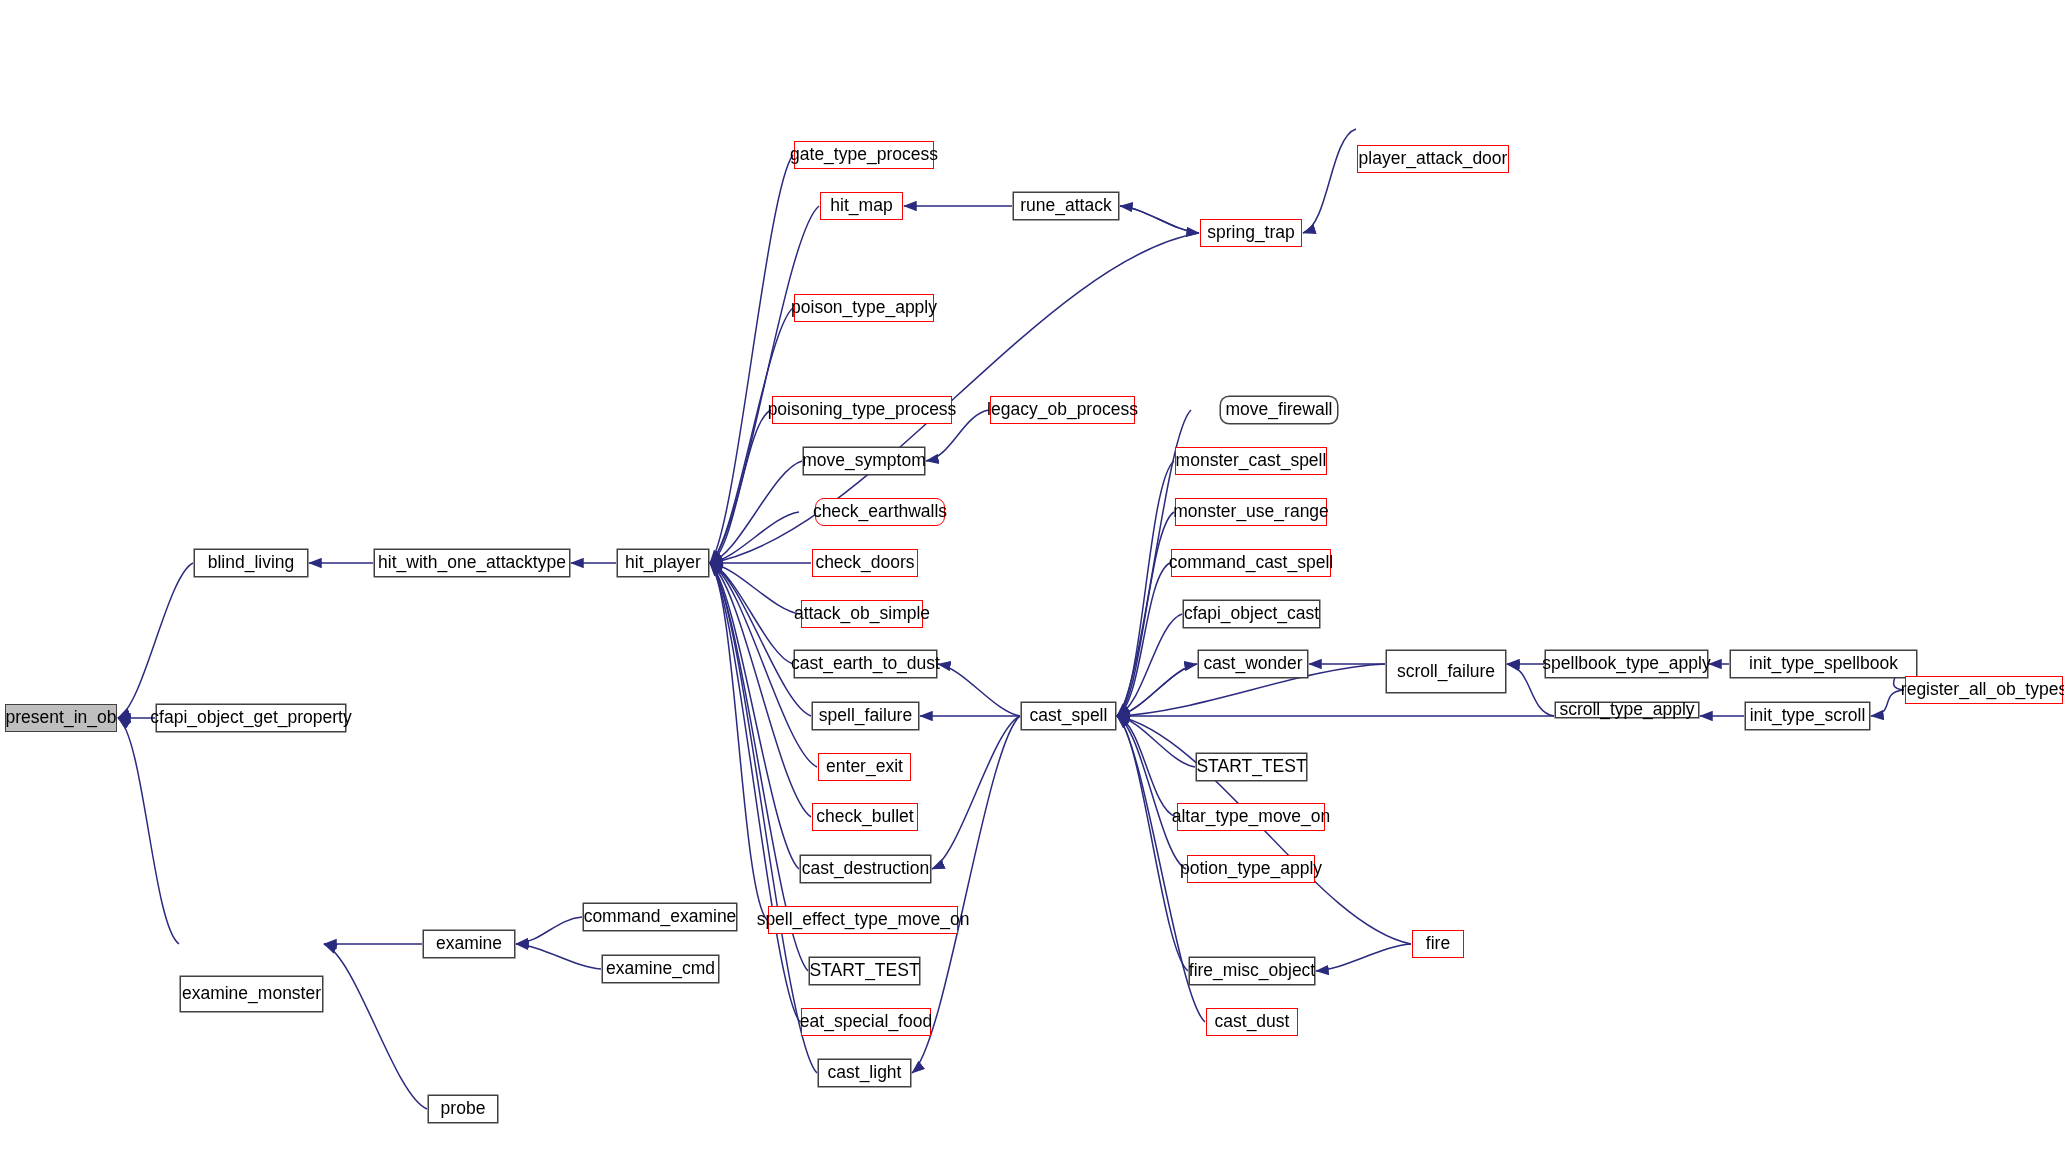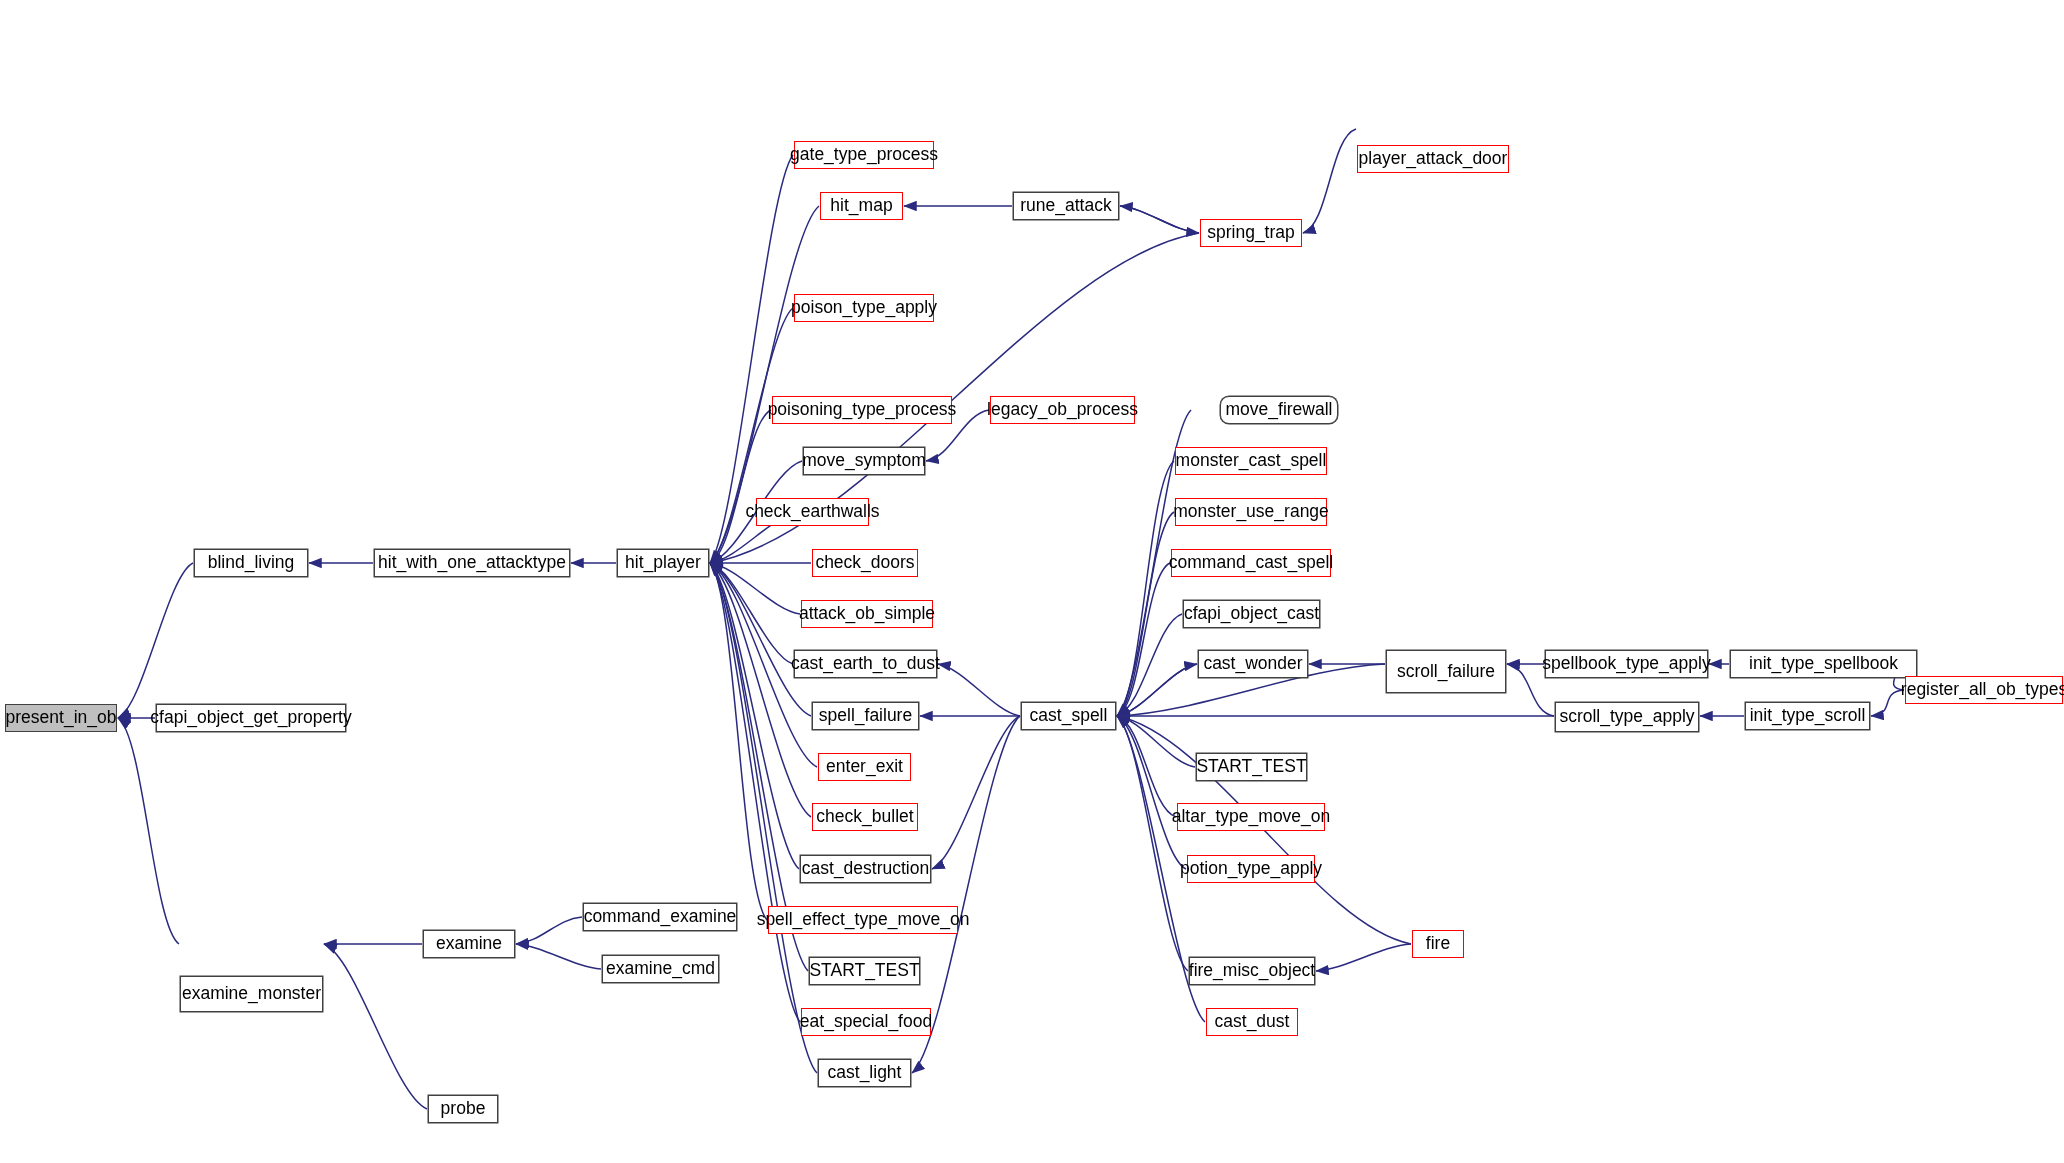--- a/index.html
+++ b/index.html
@@ -182,7 +182,7 @@
       <div class="node black" style="left: 803px; top: 447px; width: 122px; height: 28px;">
         <span>move_symptom</span>
       </div>
-      <div class="node red" style="left: 756px; top: 498px; width: 113px; height: 28px;">
+      <div class="node red" style="left: 815px; top: 498px; width: 130px; height: 28px; border-radius: 9px;">
         <span>check_earthwalls</span>
       </div>
       <div class="node red" style="left: 812px; top: 549px; width: 106px; height: 28px;">

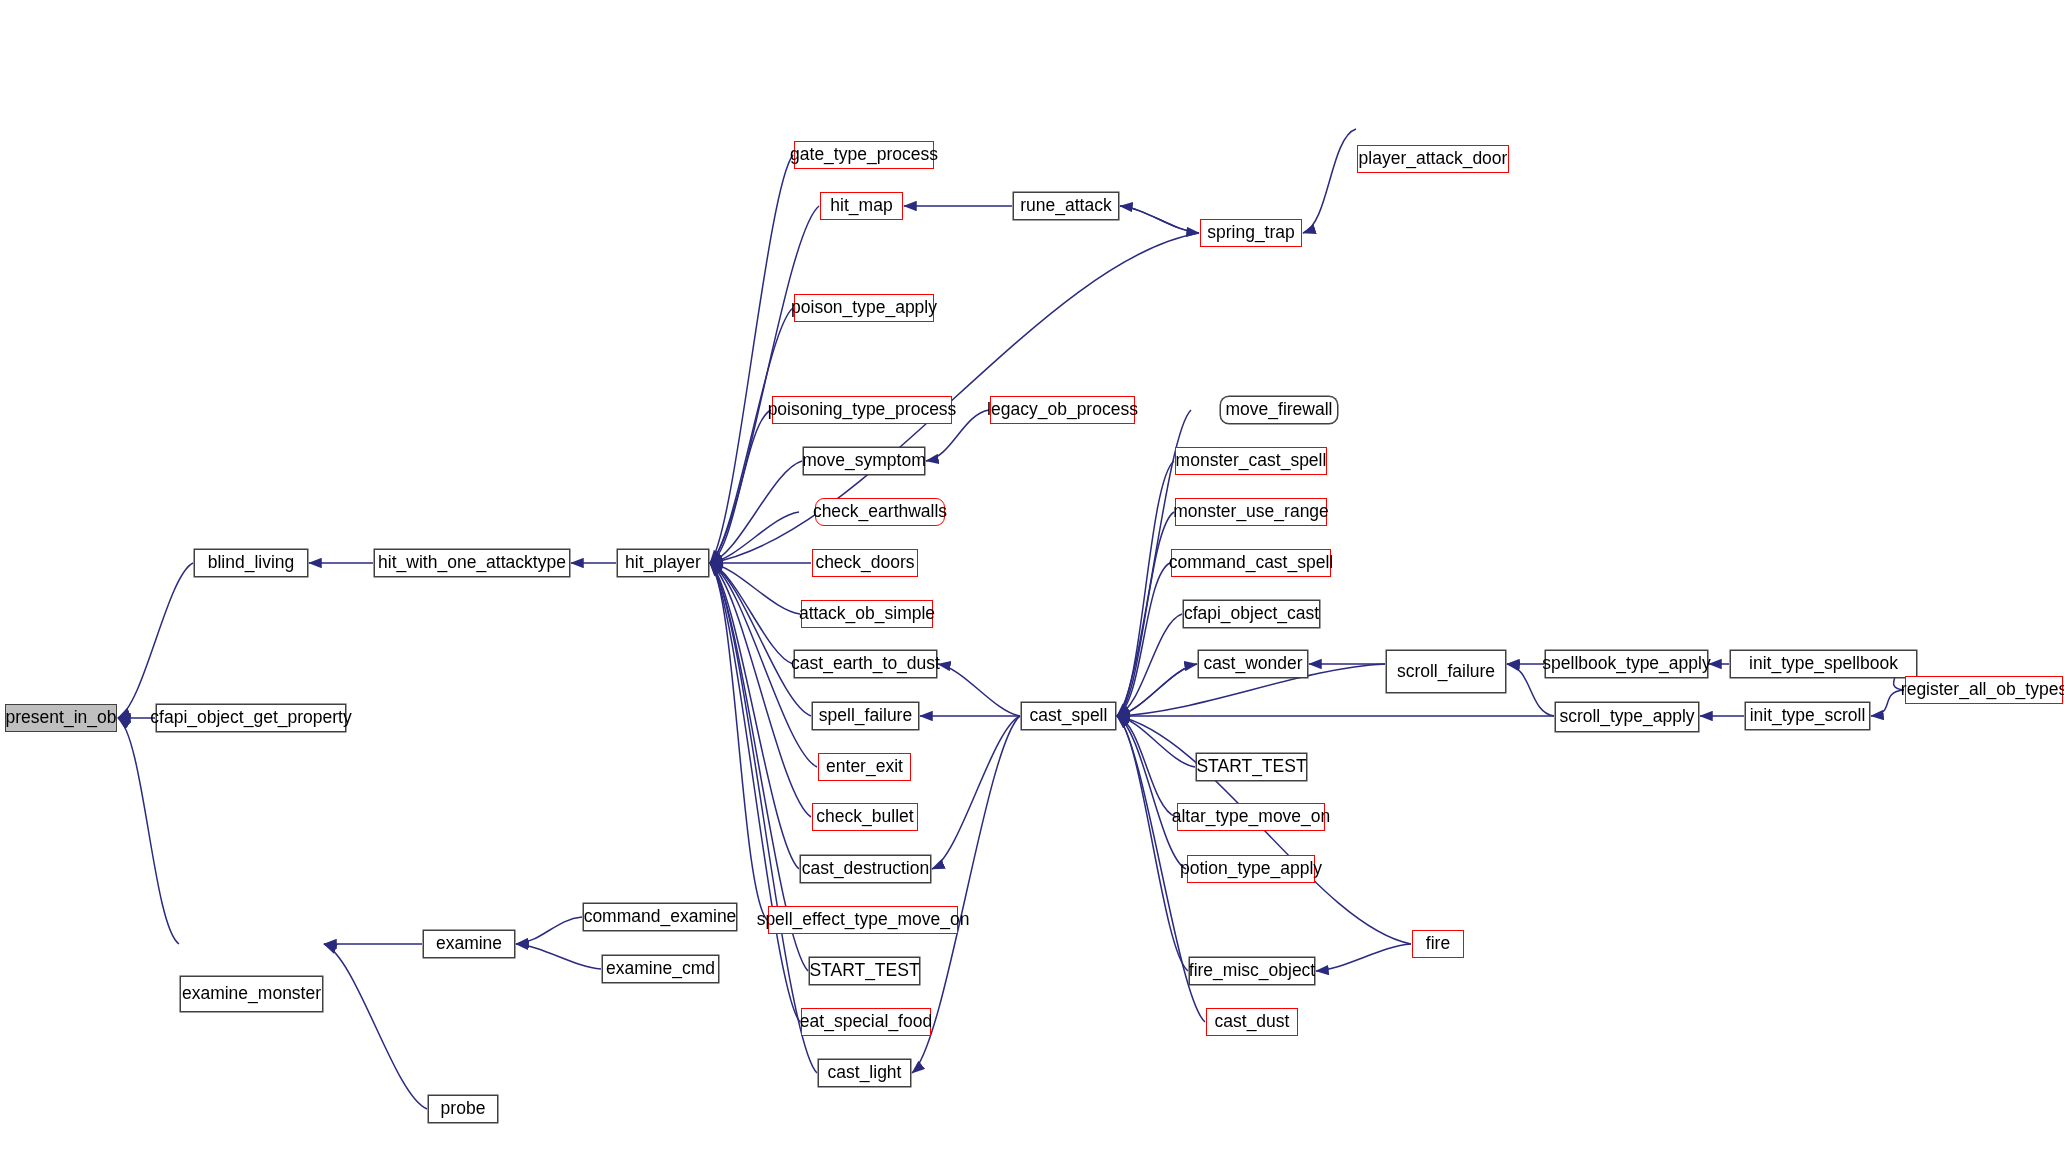--- a/index.html
+++ b/index.html
@@ -188,7 +188,7 @@
       <div class="node red" style="left: 812px; top: 549px; width: 106px; height: 28px;">
         <span>check_doors</span>
       </div>
-      <div class="node red" style="left: 801px; top: 600px; width: 132px; height: 28px;">
+      <div class="node red" style="left: 801px; top: 600px; width: 122px; height: 28px;">
         <span>attack_ob_simple</span>
       </div>
       <div class="node black" style="left: 794px; top: 650px; width: 143px; height: 28px;">

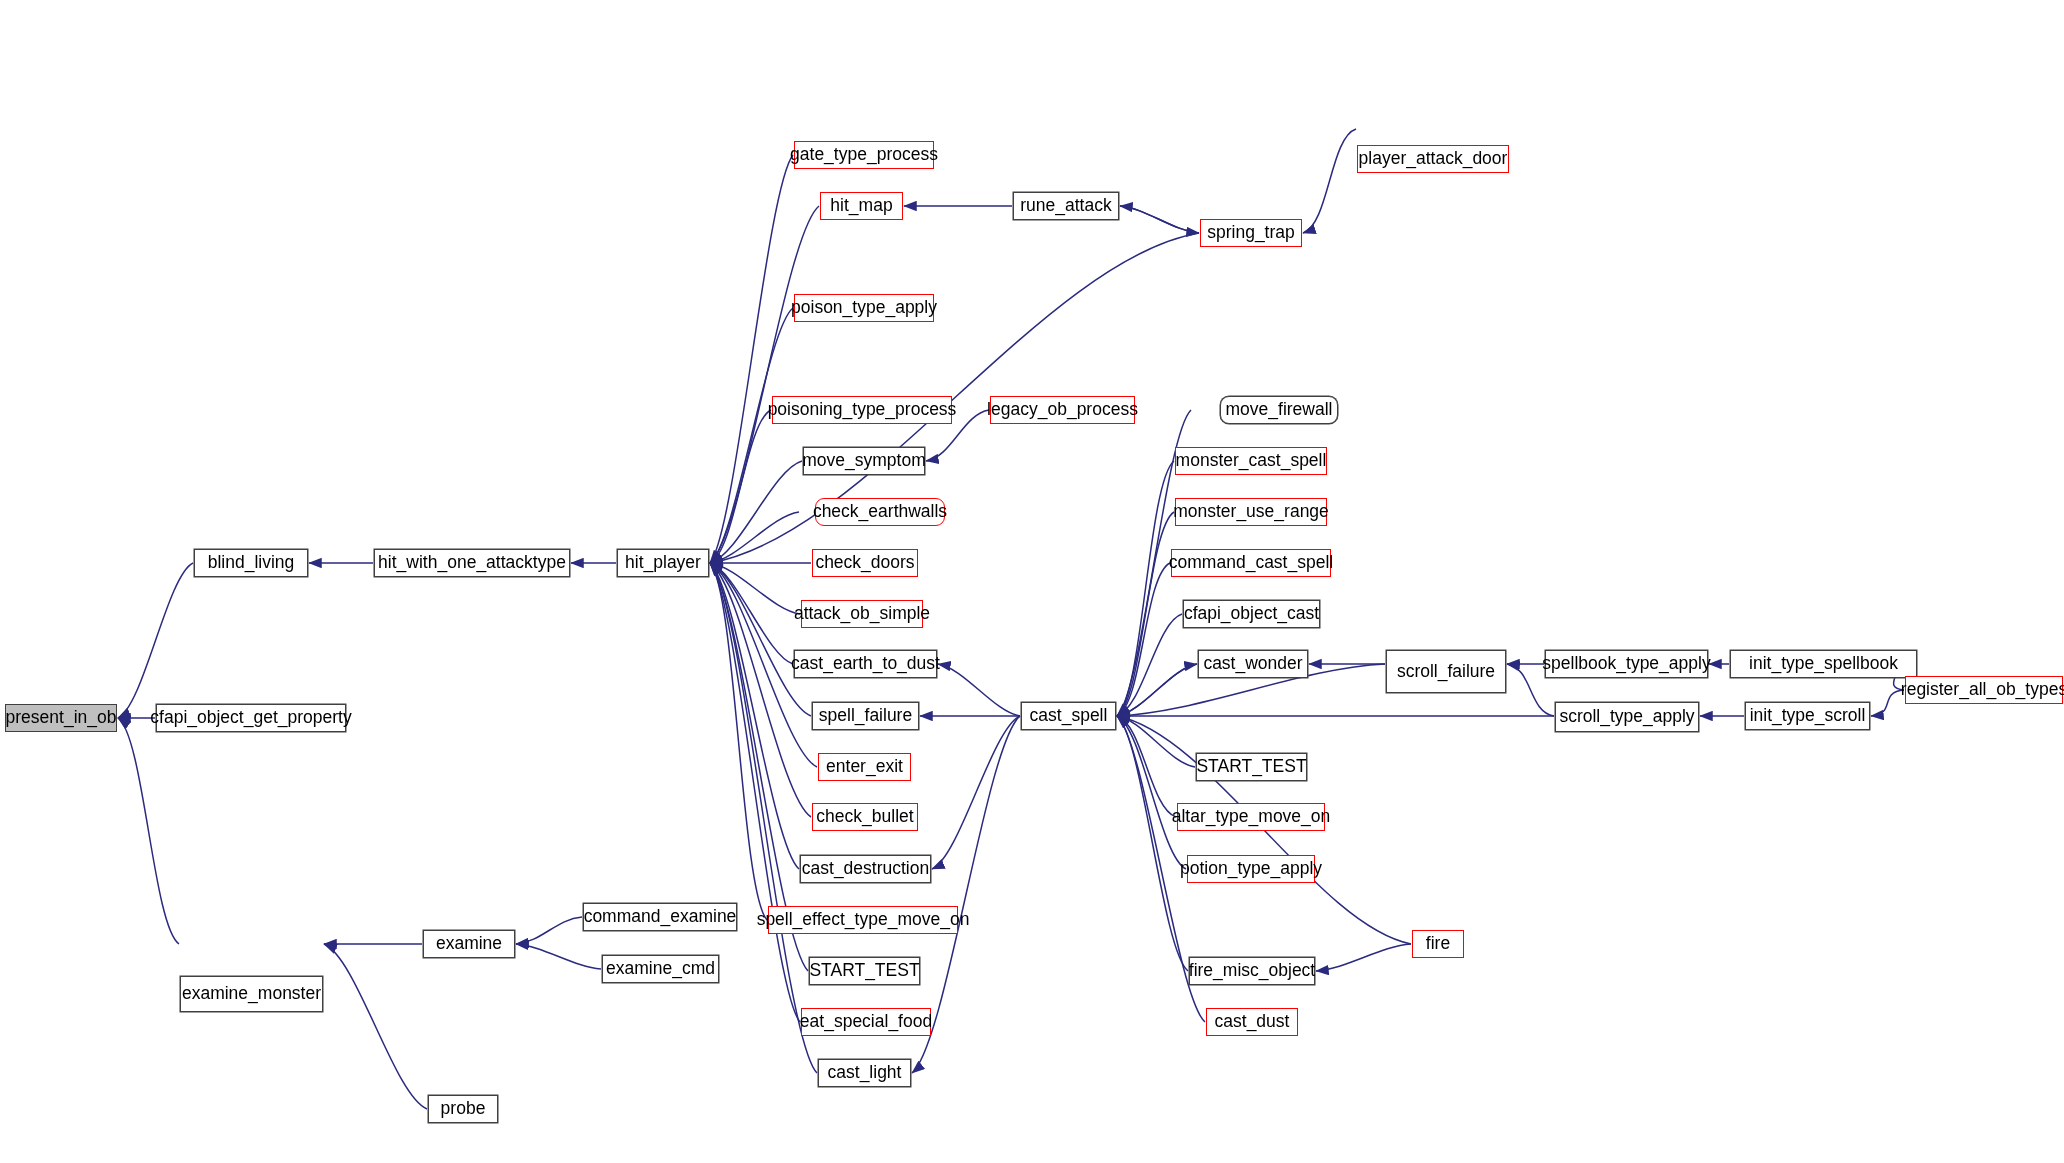--- a/index.html
+++ b/index.html
@@ -260,7 +260,7 @@
       <div class="node black" style="left: 1386px; top: 650px; width: 120px; height: 43px;">
         <span>scroll_failure</span>
       </div>
-      <div class="node black" style="left: 1555px; top: 702px; width: 144px; height: 30px;">
+      <div class="node black" style="left: 1555px; top: 702px; width: 144px; height: 16px;">
         <span>scroll_type_apply</span>
       </div>
       <div class="node black" style="left: 1545px; top: 650px; width: 163px; height: 28px;">

